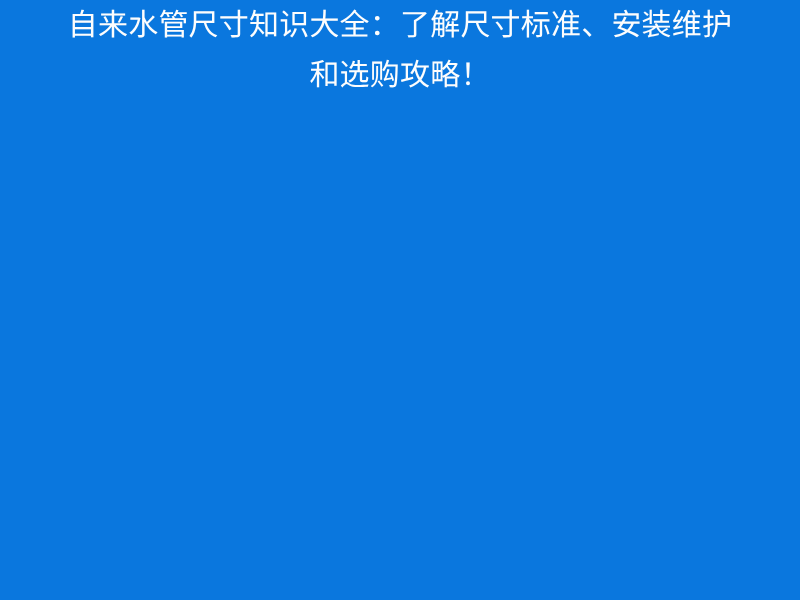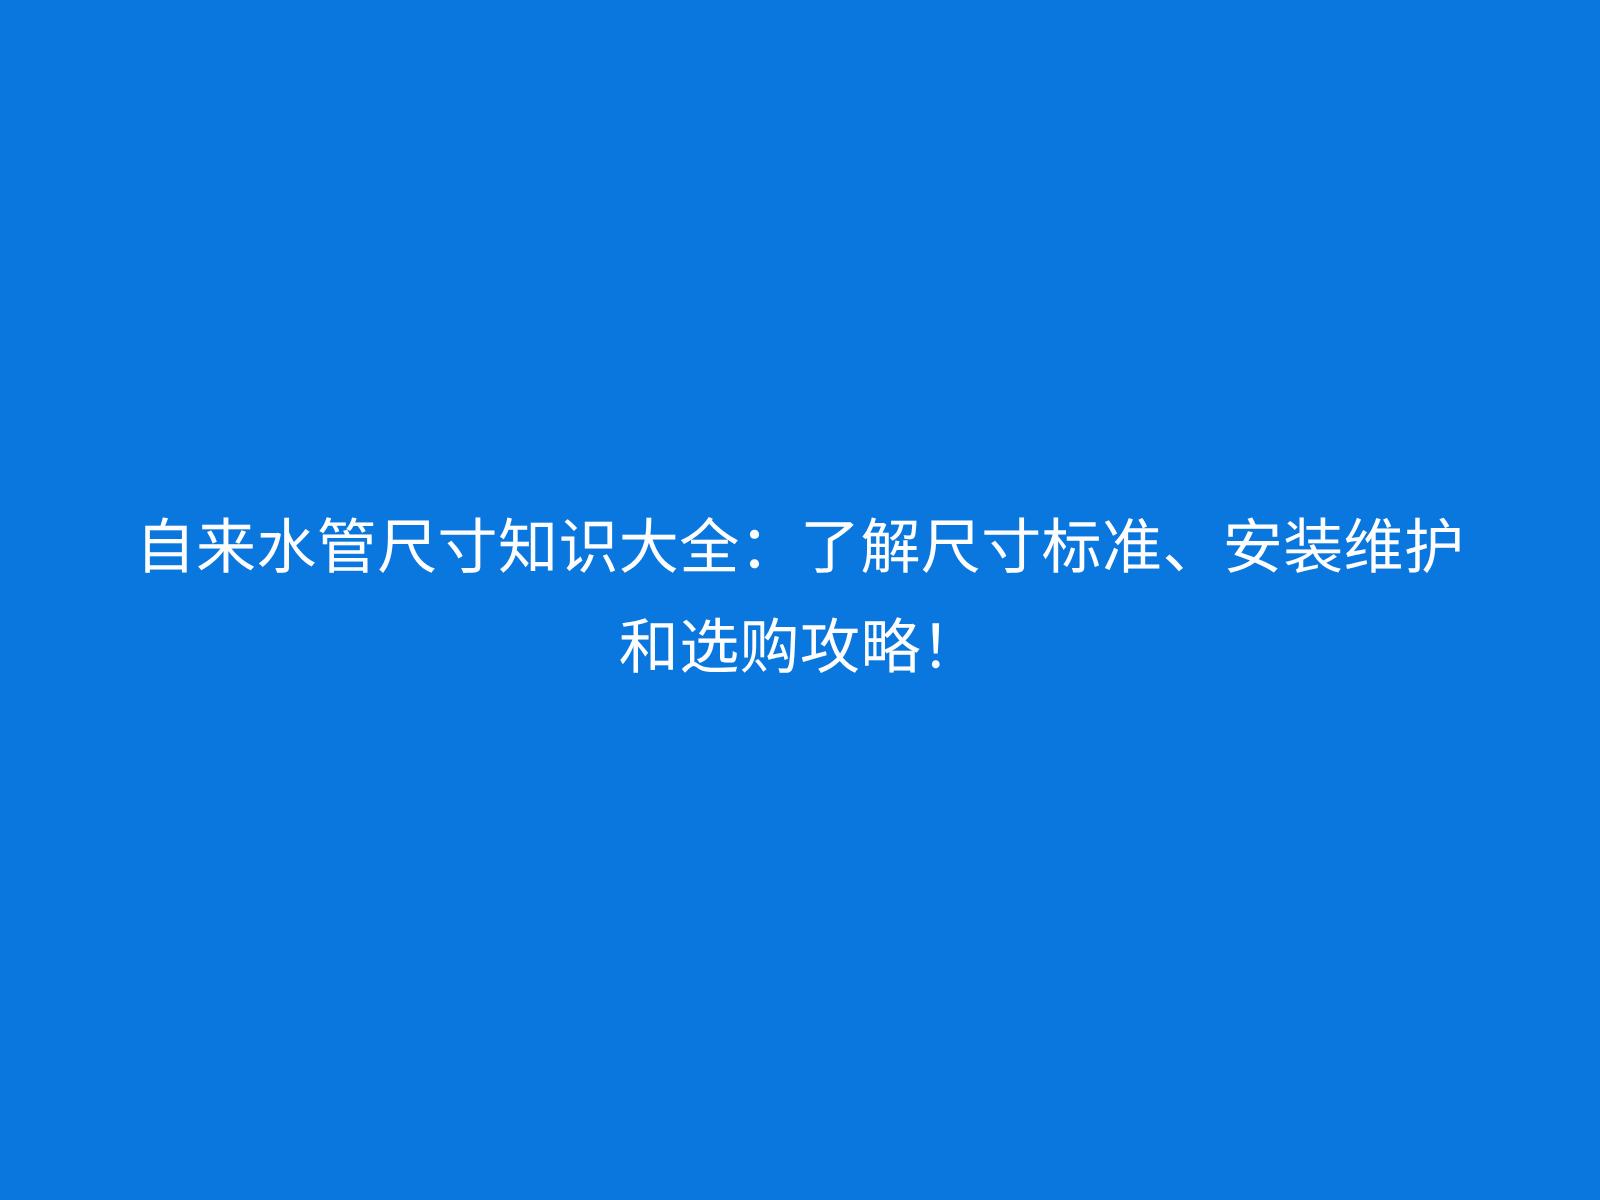--- a/index.html
+++ b/index.html
@@ -21,7 +21,6 @@
     height: 600px;
     background: #0a77de;
     display: flex;
-    align-items: center;
     justify-content: center;
   }
 

